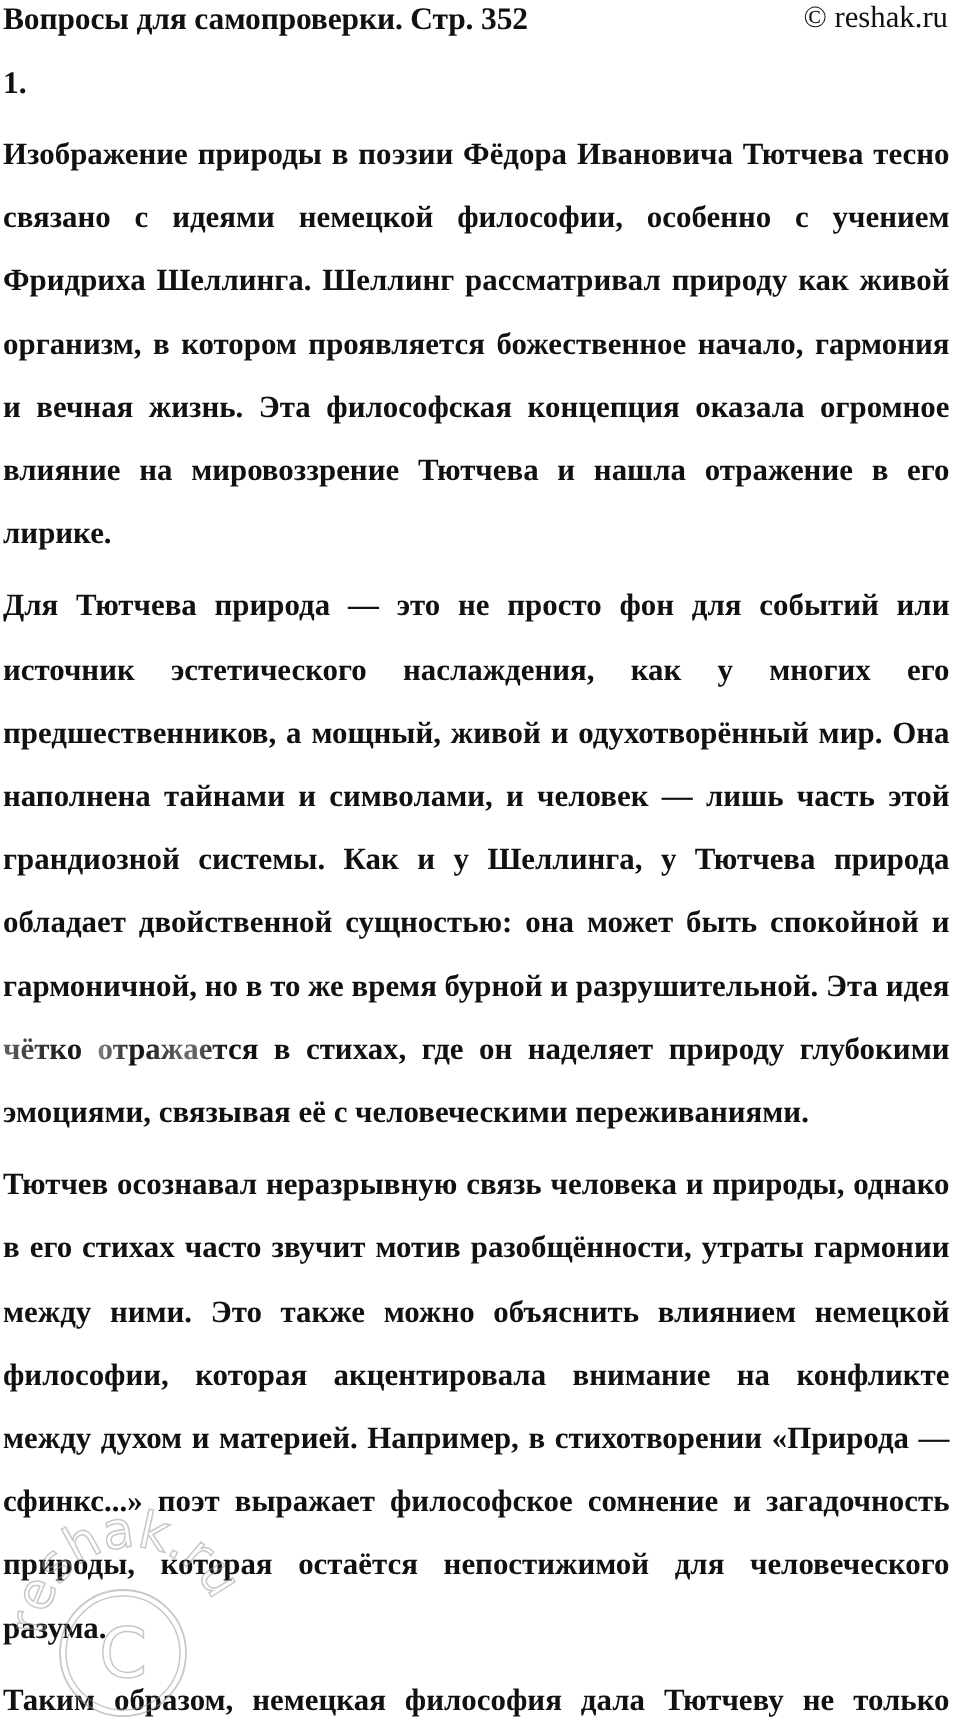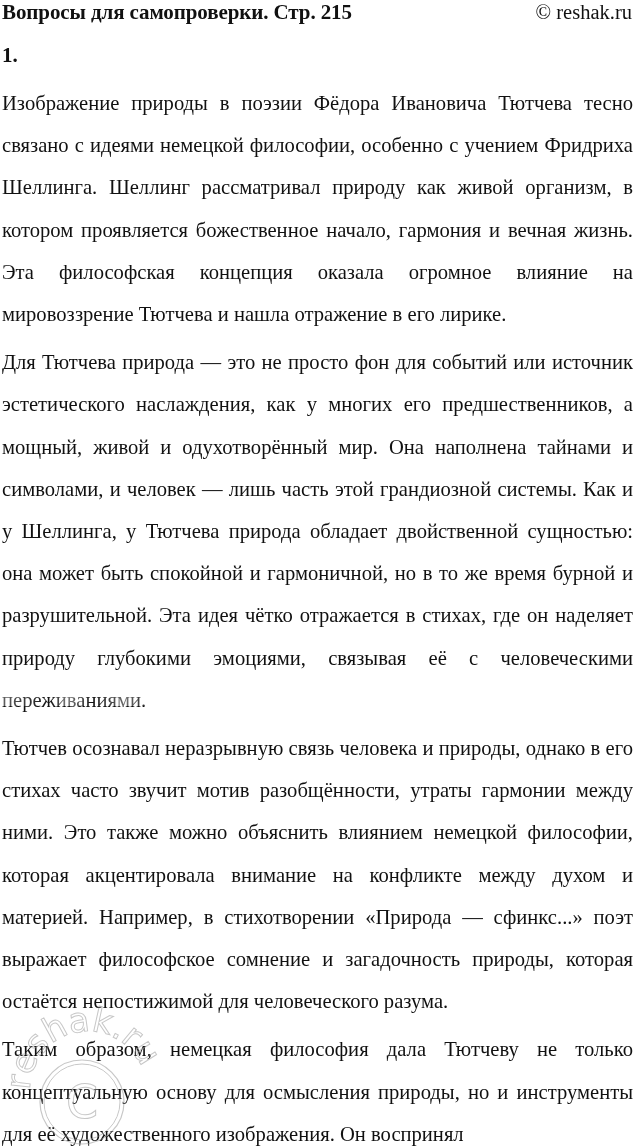--- a/index.html
+++ b/index.html
@@ -87,7 +87,7 @@
 <body>
 
 <div class="header">
-  <span class="header-title">Вопросы для самопроверки. Стр. 215</span>
+  <span class="header-title">Вопросы для самопроверки. Стр. 352</span>
   <span class="header-site">© reshak.ru</span>
 </div>
 

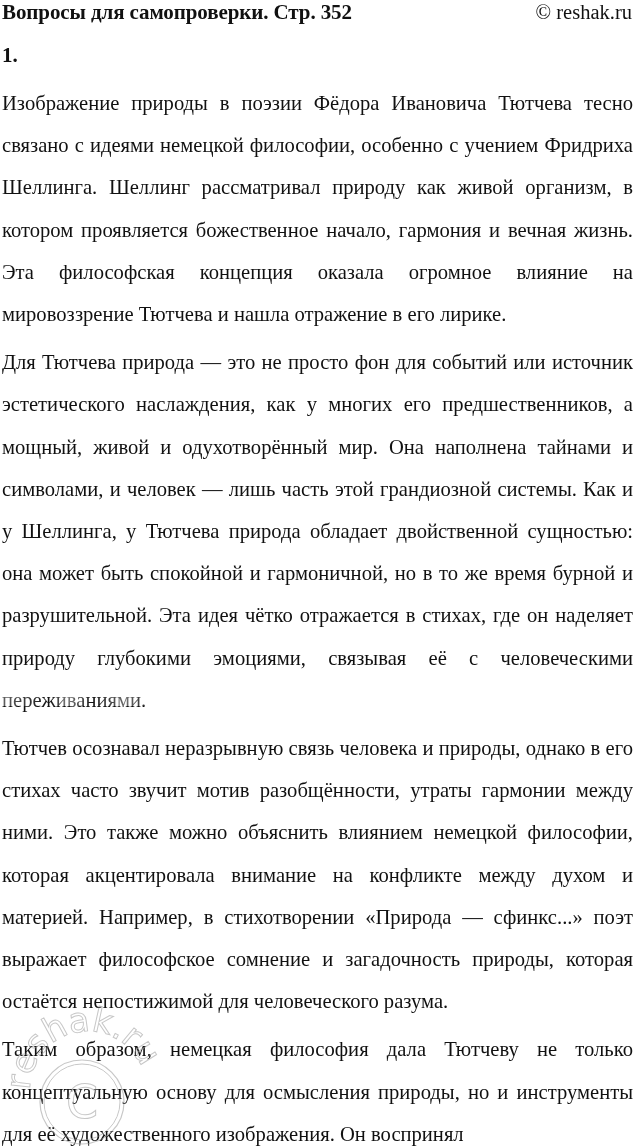--- a/index.html
+++ b/index.html
@@ -56,6 +56,7 @@
     line-height: 42.2px;
     text-align: justify;
     hyphens: none;
+    font-weight: bold;
   }
   .watermark-band {
     position: absolute;

